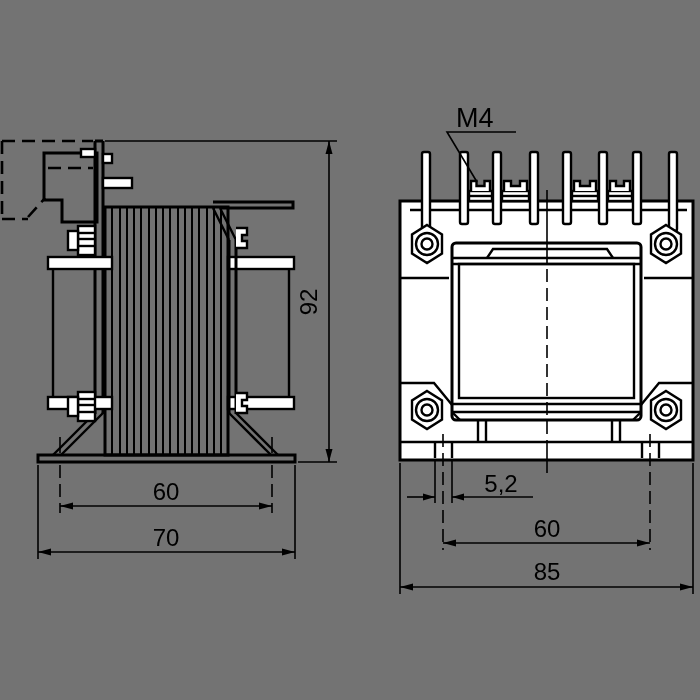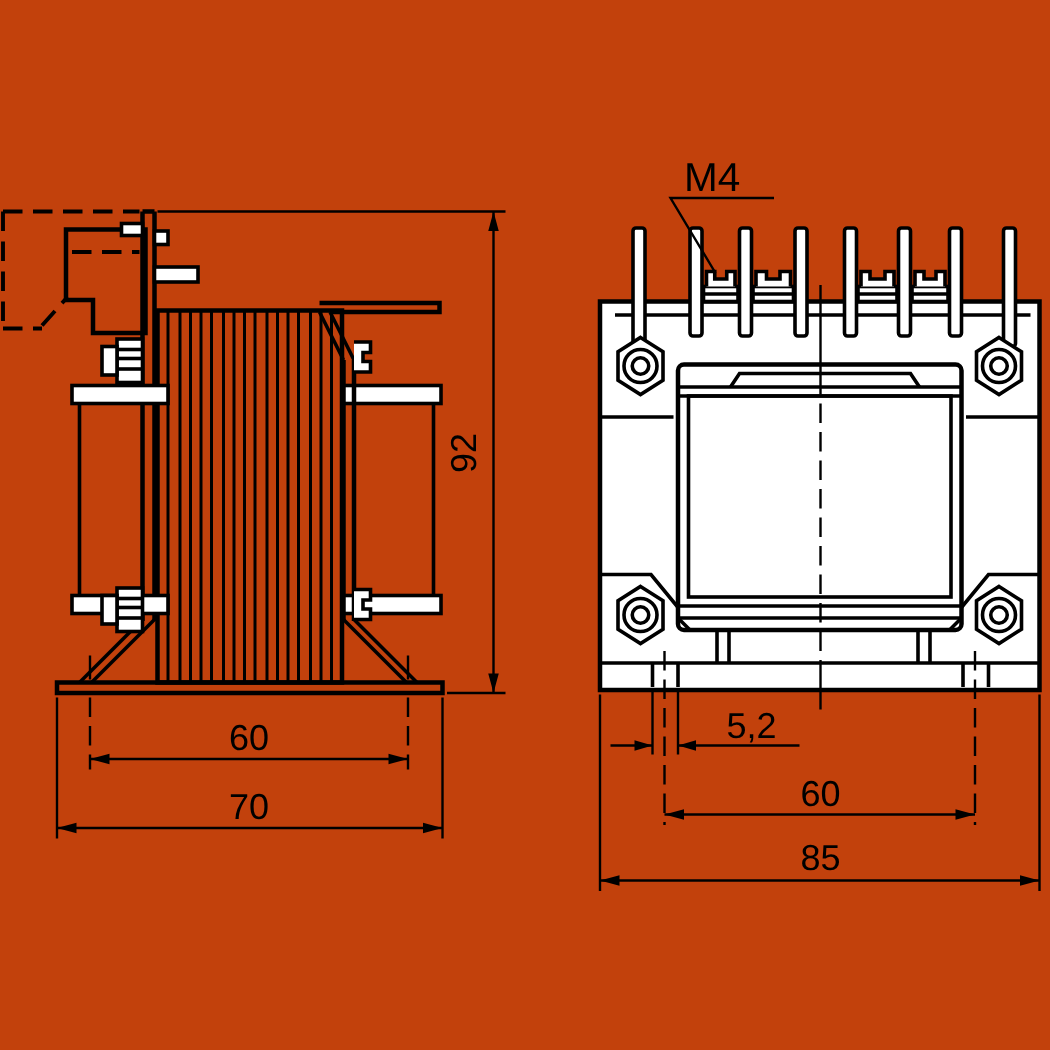--- a/index.html
+++ b/index.html
@@ -4,7 +4,7 @@
 <style>
   html,body{margin:0;padding:0;background:#ffffff;}
   body{font-family:"Liberation Sans", sans-serif;}
-  .stage{width:700px;height:700px;background:#c2410c;position:relative;}
+  .stage{width:700px;height:700px;background:#737373;position:relative;}
   svg{display:block;}
   
   .o3{stroke:#000;stroke-width:3;fill:none;stroke-linecap:butt;}

